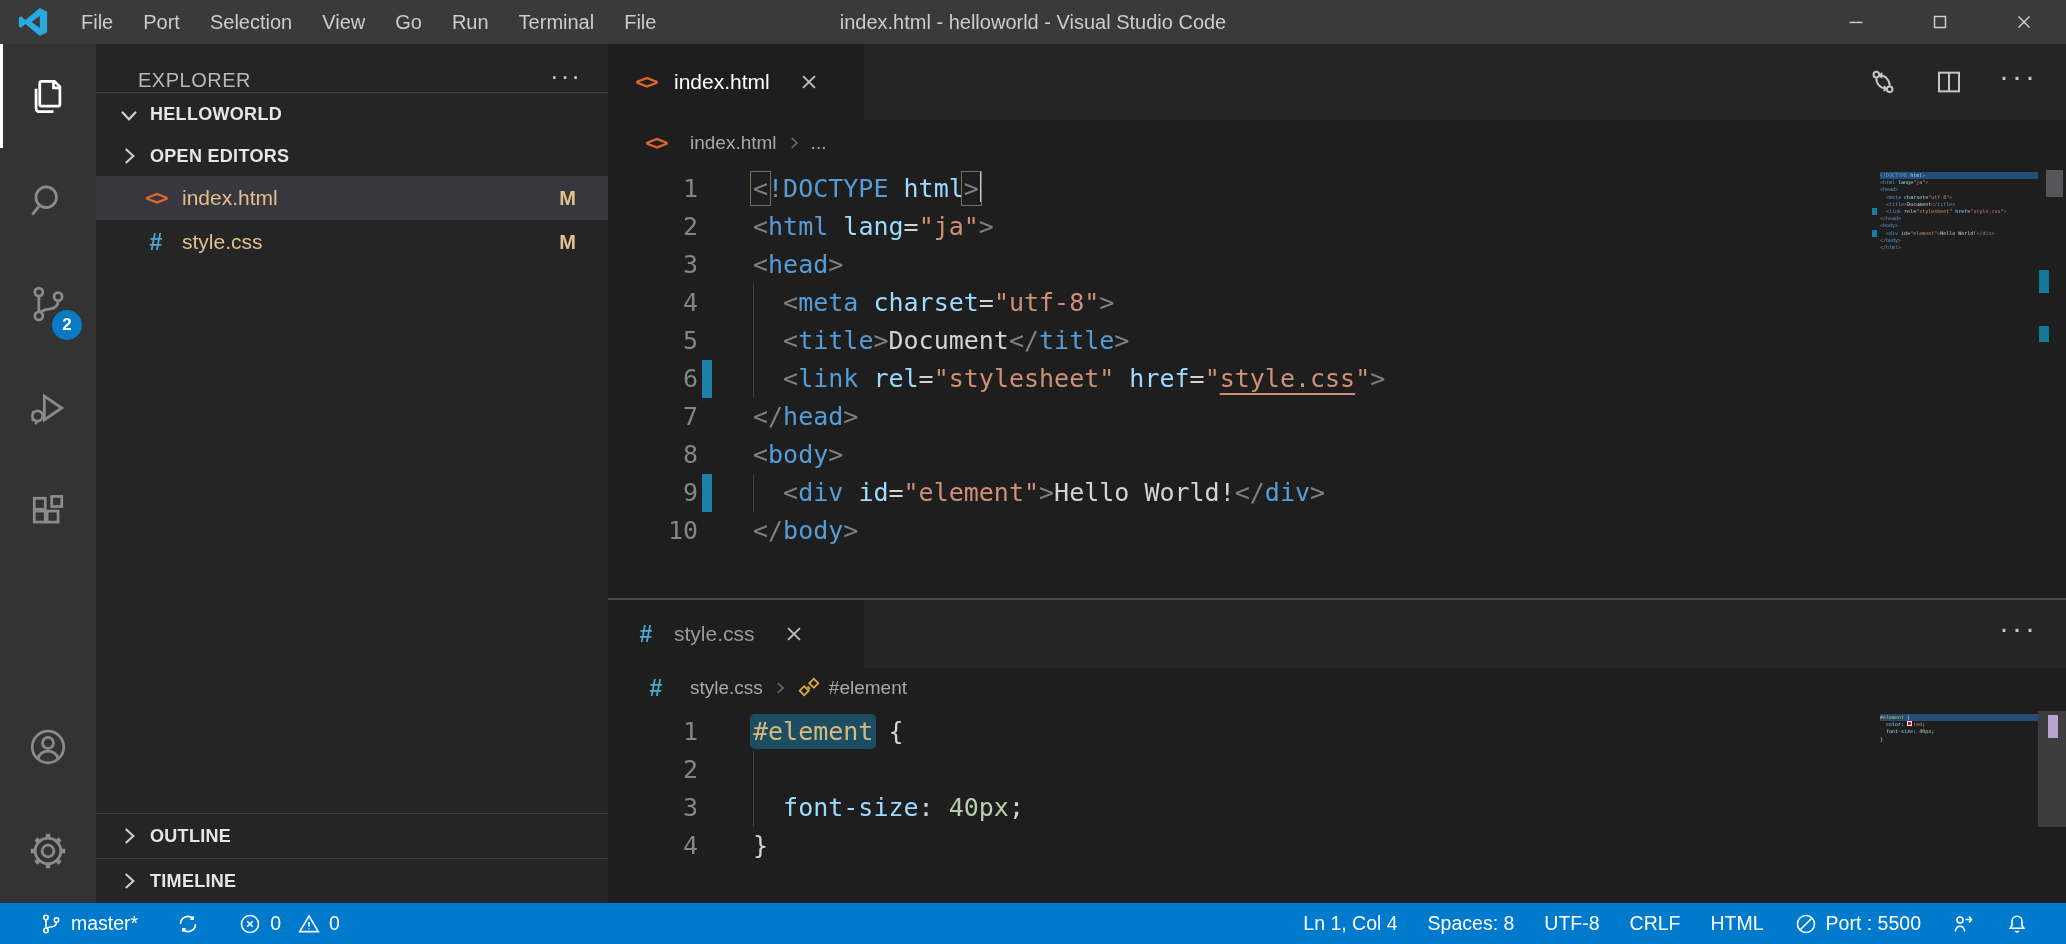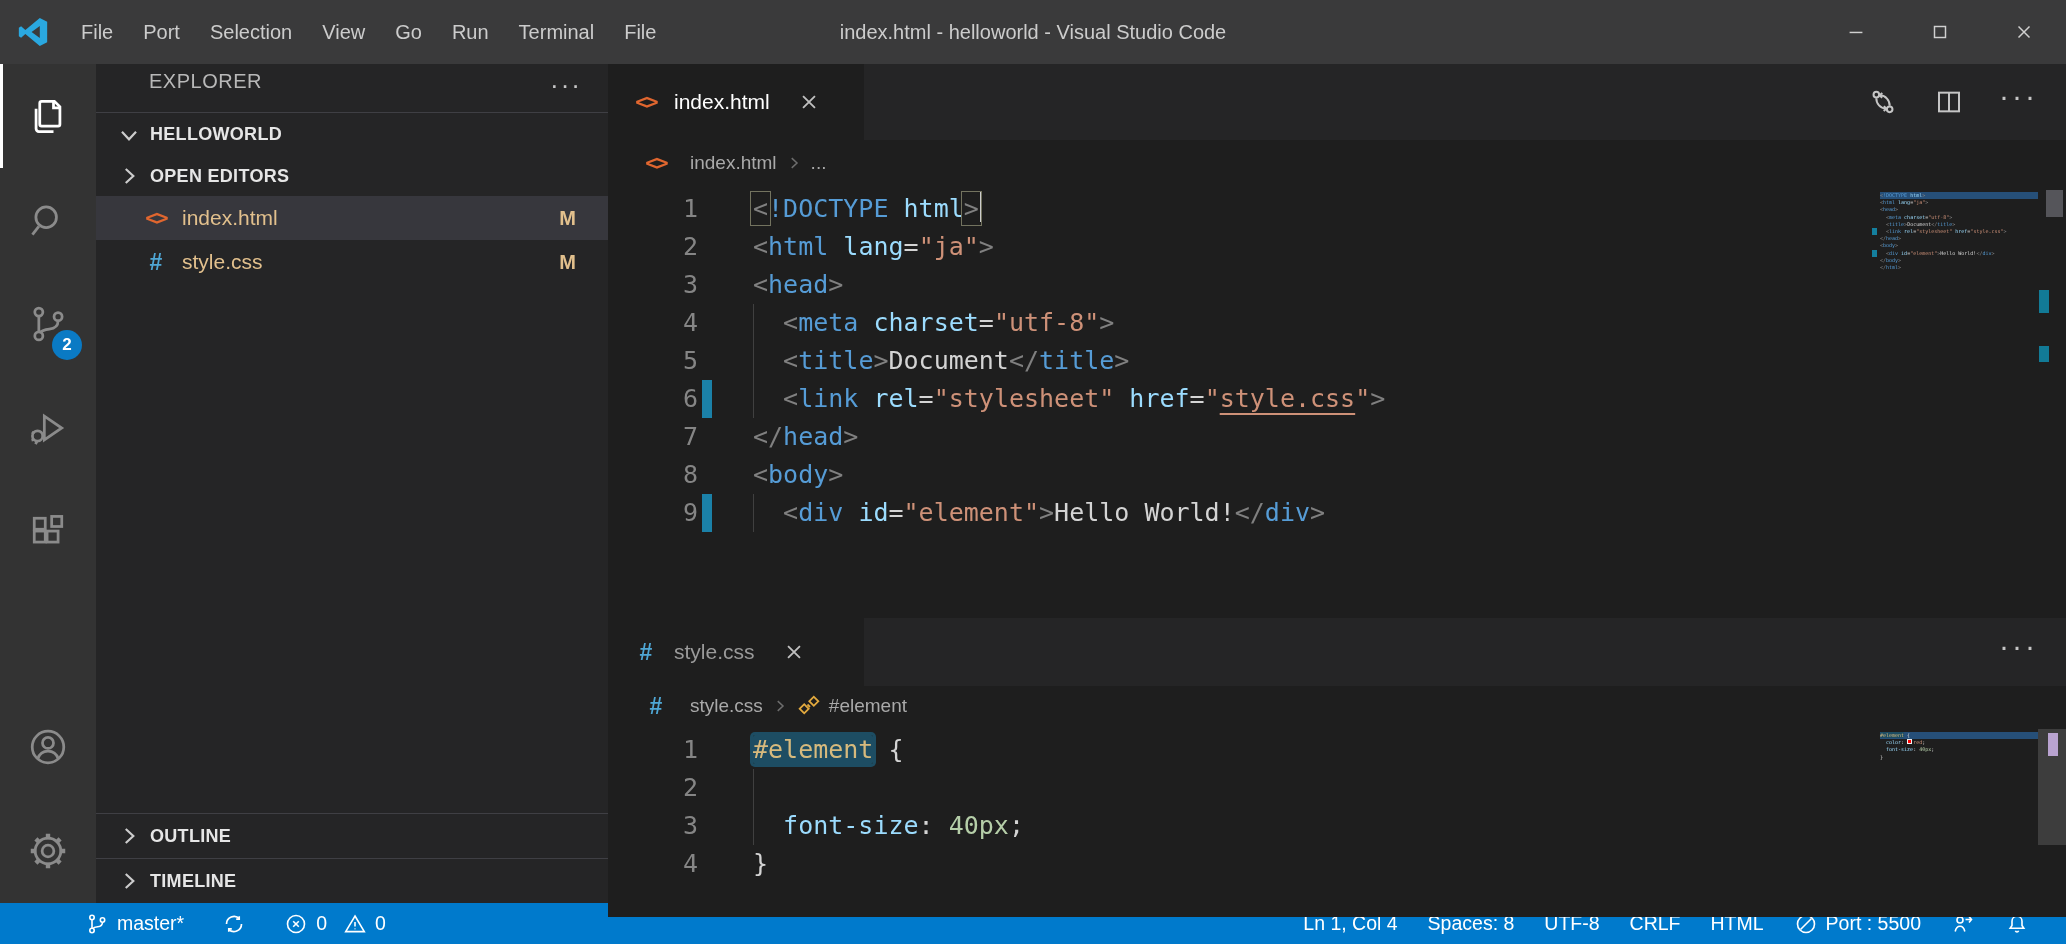--- a/index.html
+++ b/index.html
@@ -8,7 +8,7 @@
   .window { width:2066px; height:944px; display:flex; flex-direction:column; position:relative; }
 
   
-  .titlebar { height:64px; background:#3a3a3b; display:flex; align-items:center; color:#cccccc;
+  .titlebar { height:44px; background:#3a3a3b; display:flex; align-items:center; color:#cccccc;
     font-size:20px; position:relative; flex:0 0 auto; }
   .tb-logo { width:34px; height:34px; margin:0 16px 0 16px; }
   .menubar { display:flex; align-items:center; height:100%; }

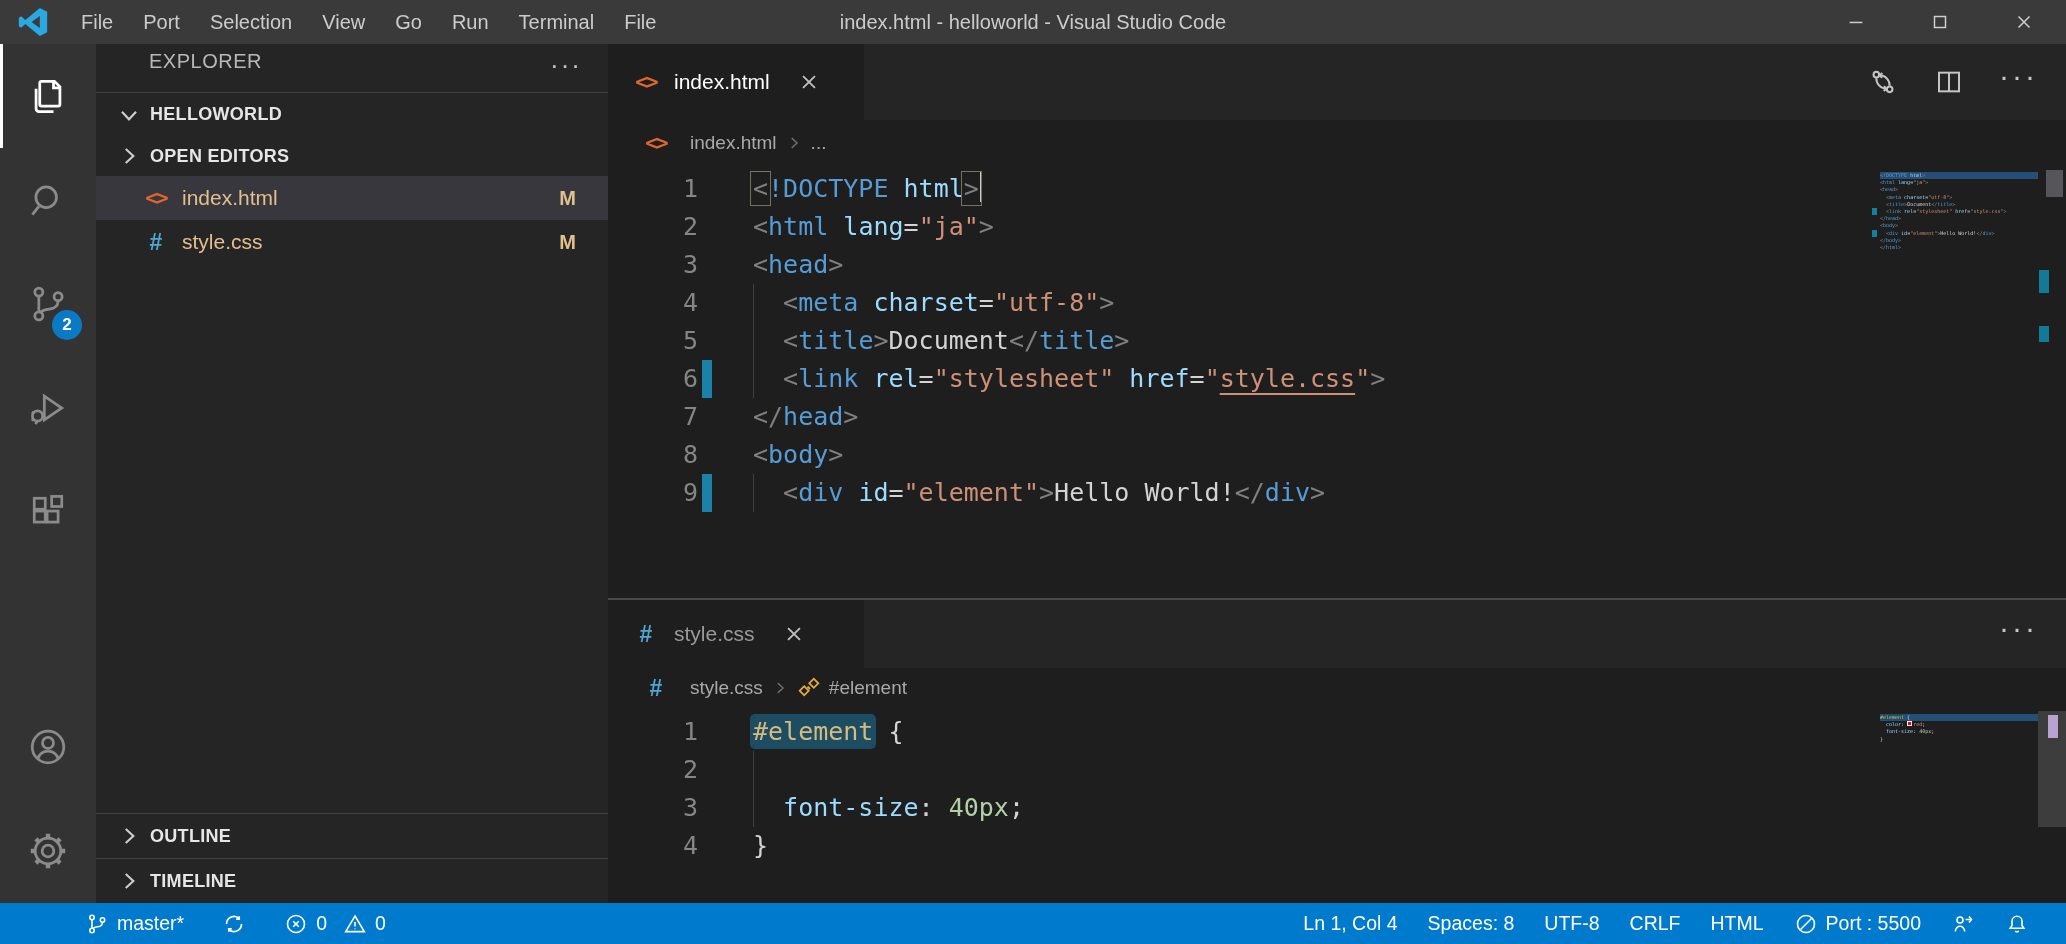--- a/index.html
+++ b/index.html
@@ -32,7 +32,7 @@
 
   
   .sidebar { width:512px; background:#252526; color:#cccccc; display:flex; flex-direction:column; flex:0 0 auto; }
-  .sb-header { height:48px; display:flex; align-items:flex-start; padding:6px 26px 0 53px; font-size:20px; color:#b8b8b8; letter-spacing:0.5px; }
+  .sb-header { height:48px; display:flex; align-items:flex-end; padding:6px 26px 0 42px; font-size:20px; color:#b8b8b8; letter-spacing:0.5px; }
   .sb-header .more { margin-left:auto; color:#c5c5c5; font-size:26px; letter-spacing:2px; }
   .sb-row { height:40px; display:flex; align-items:center; padding-left:20px; font-weight:700; font-size:18px; color:#e6e6e6; letter-spacing:0.3px; }
   .sb-row .chev { width:26px; height:26px; margin-right:8px; color:#cccccc; flex:0 0 auto; }

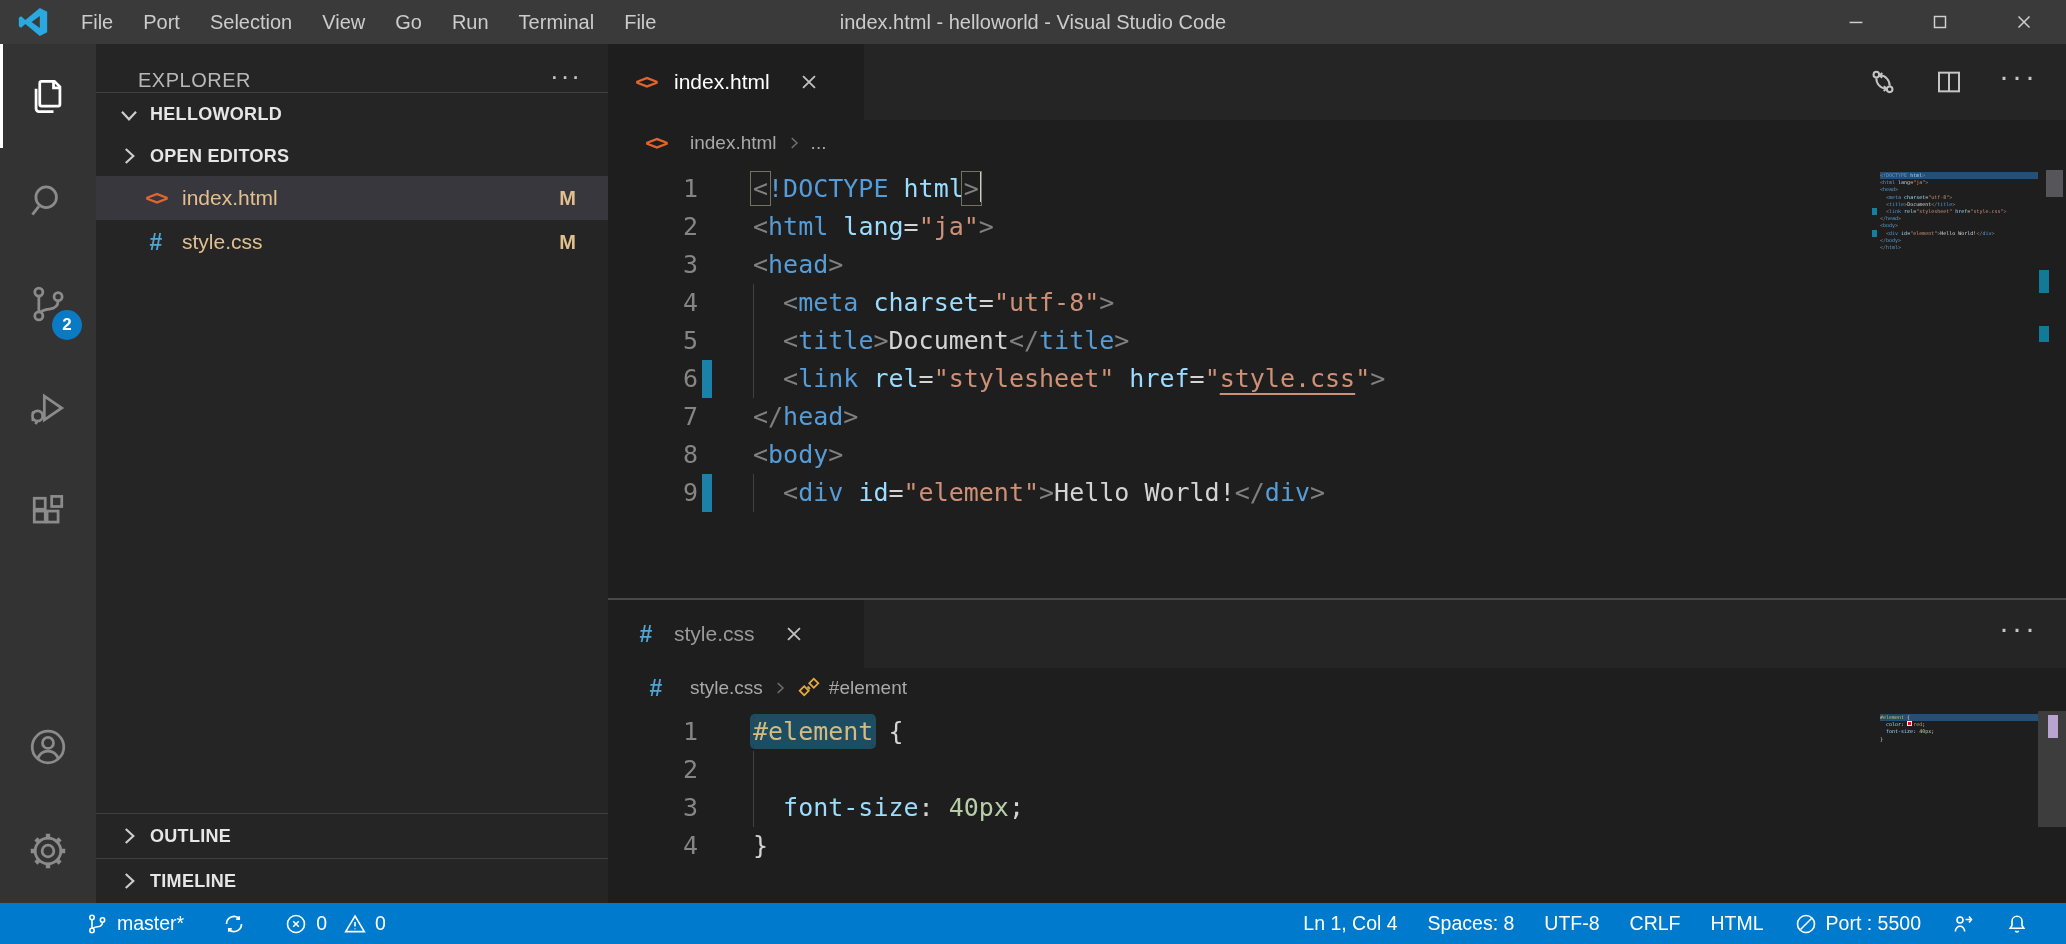--- a/index.html
+++ b/index.html
@@ -309,6 +309,7 @@
               <div class="cl"><span class="ln">7</span><span class="gmark"></span><span class="ct"><span class="tk-p">&lt;/</span><span class="tk-tag">head</span><span class="tk-p">&gt;</span></span></div>
               <div class="cl"><span class="ln">8</span><span class="gmark"></span><span class="ct"><span class="tk-p">&lt;</span><span class="tk-tag">body</span><span class="tk-p">&gt;</span></span></div>
               <div class="cl"><span class="ln">9</span><span class="gmark mod"></span><span class="ct"><span class="tk-txt">  </span><span class="tk-p">&lt;</span><span class="tk-tag">div</span><span class="tk-txt"> </span><span class="tk-attr">id</span><span class="tk-txt">=</span><span class="tk-str">"element"</span><span class="tk-p">&gt;</span><span class="tk-txt">Hello World!</span><span class="tk-p">&lt;/</span><span class="tk-tag">div</span><span class="tk-p">&gt;</span></span><i class="guide"></i></div>
+              <div class="cl"><span class="ln">10</span><span class="gmark"></span><span class="ct"><span class="tk-p">&lt;/</span><span class="tk-tag">body</span><span class="tk-p">&gt;</span></span></div>
             </div>
           <div class="minimap" id="mini0">
               <div class="ml hl"><span class="tk-p tk-box">&lt;</span><span class="tk-tag">!DOCTYPE</span><span class="tk-txt"> </span><span class="tk-attr">html</span><span class="tk-p tk-box">&gt;</span></div>

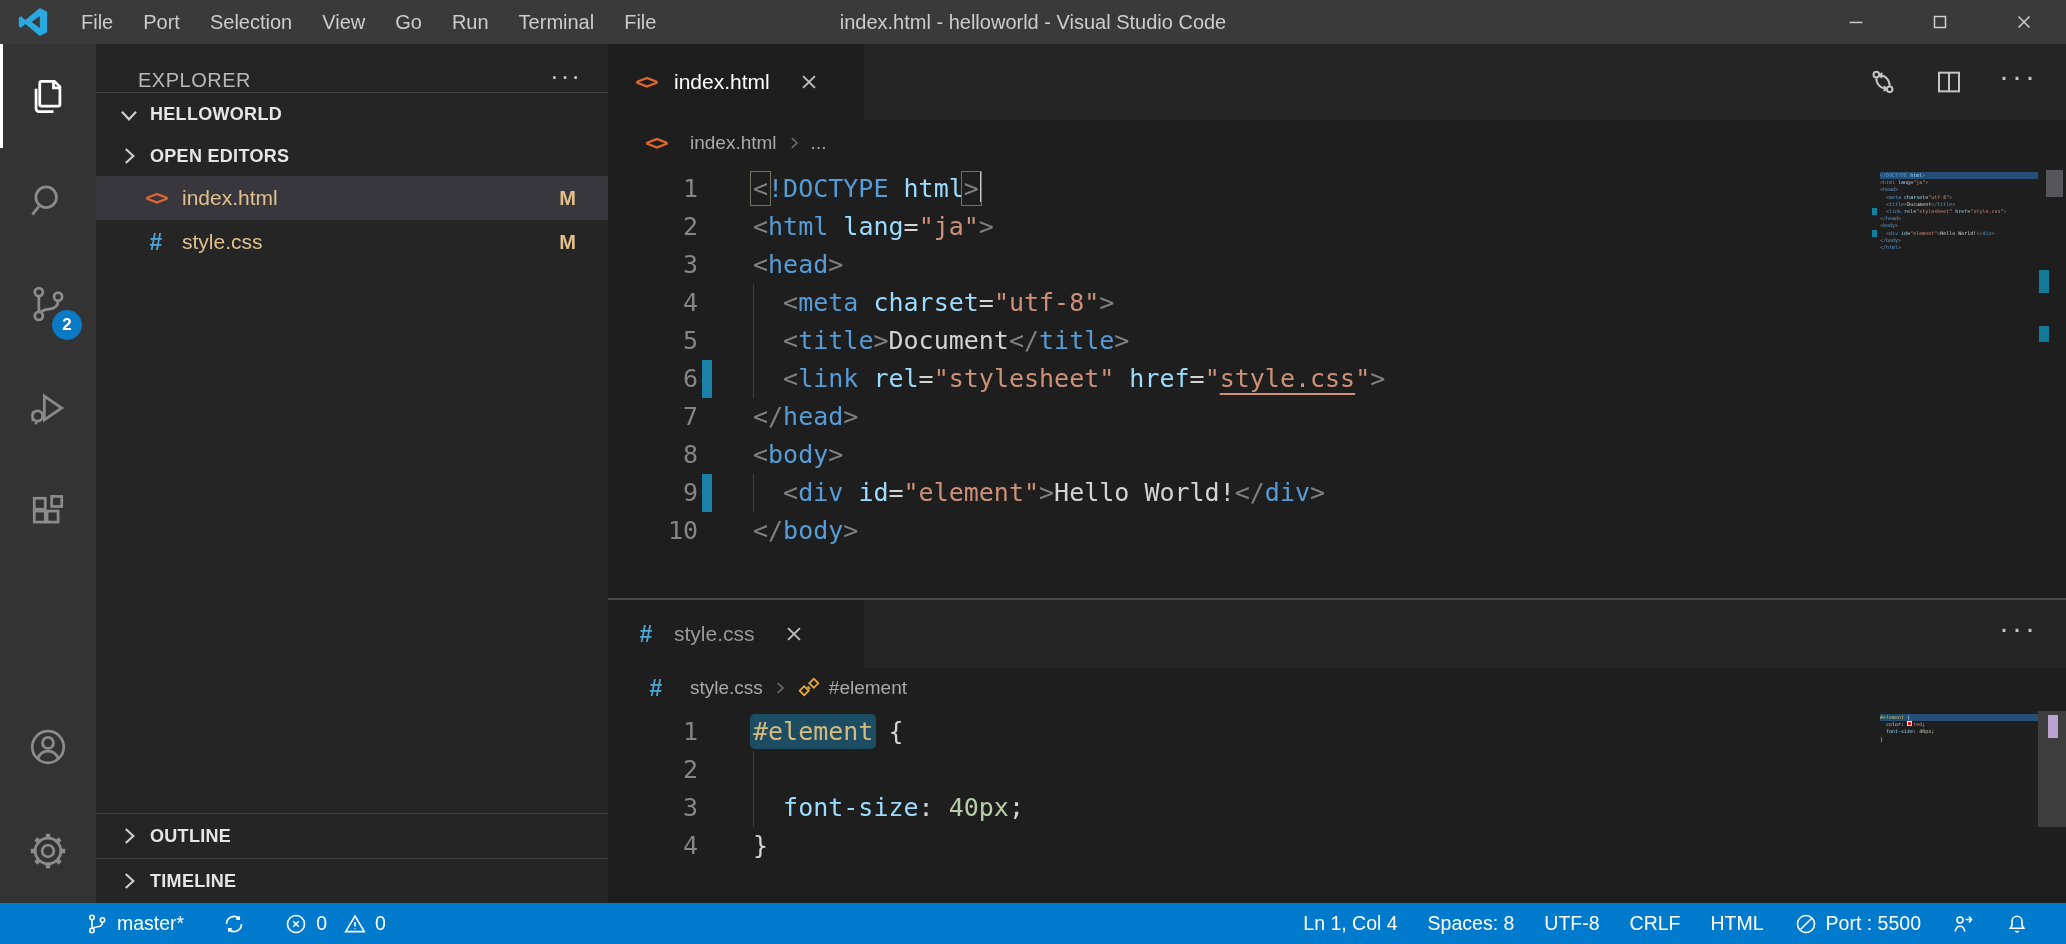--- a/index.html
+++ b/index.html
@@ -114,7 +114,7 @@
   
   .statusbar { height:41px; background:#007acc; color:#ffffff; display:flex; align-items:center;
     font-size:19.5px; flex:0 0 auto; }
-  .sb-left { display:flex; align-items:center; padding-left:24px; gap:8px;margin-left:46px; }
+  .sb-left { display:flex; align-items:center; padding-left:24px; gap:8px; }
   .sb-right { margin-left:auto; display:flex; align-items:center; padding-right:22px; }
   .sbi { display:flex; align-items:center; gap:8px; padding:0 15px; height:100%; }
   .sbi svg { width:24px; height:24px; }

